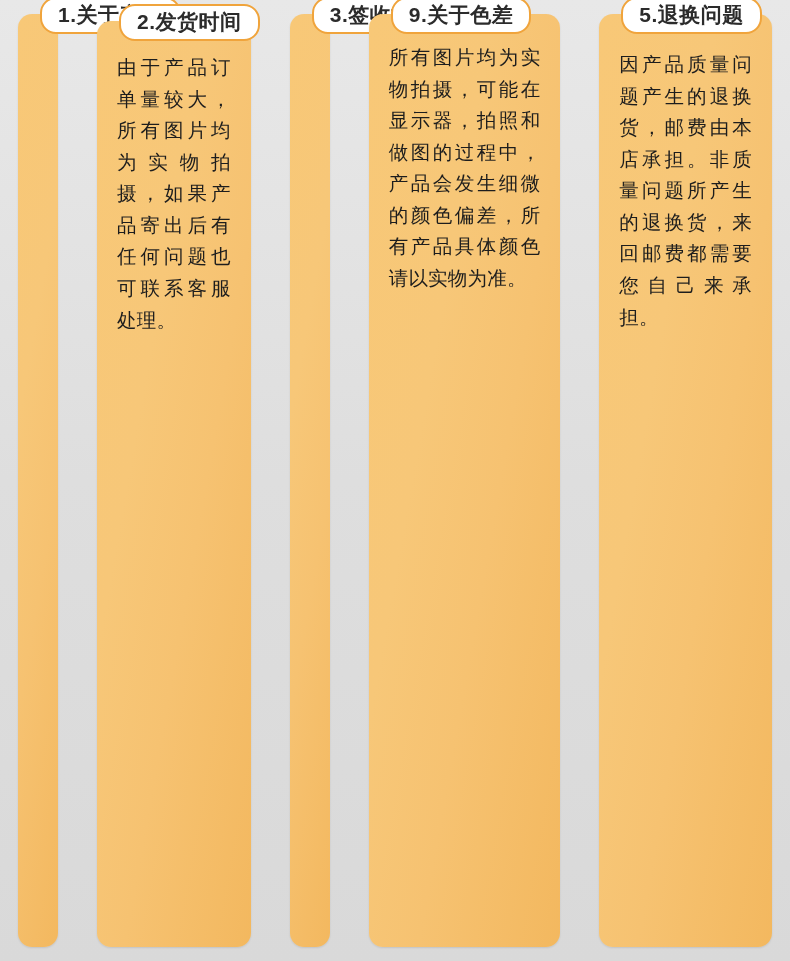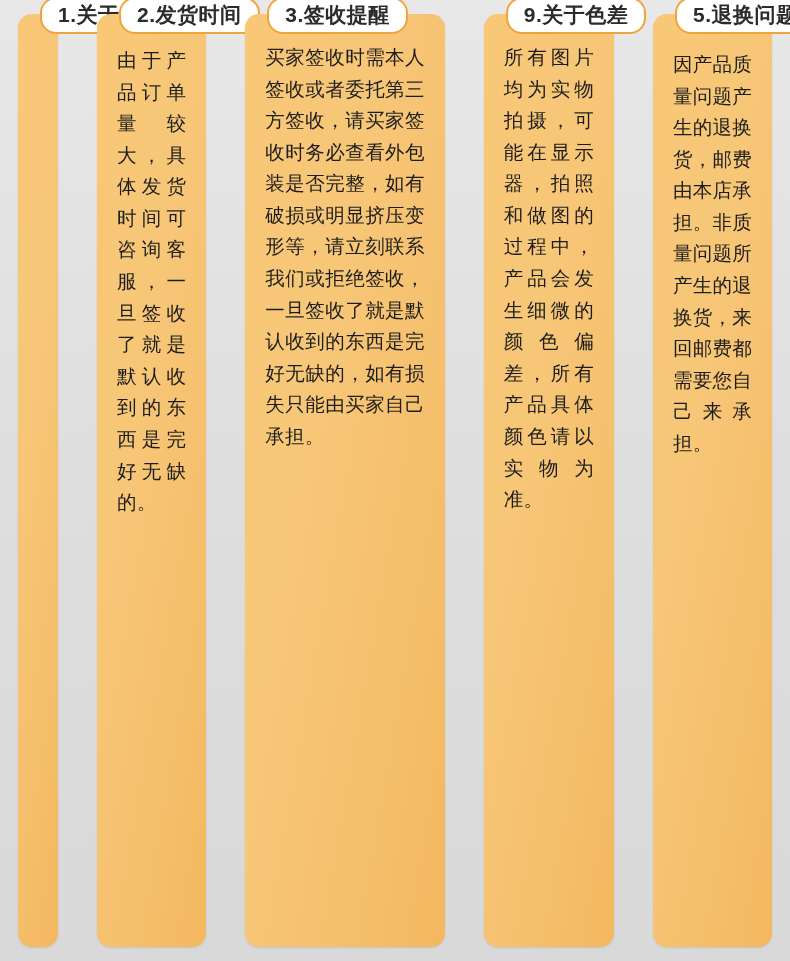--- a/index.html
+++ b/index.html
@@ -56,7 +56,7 @@
   }
   
   .s1 { padding-top: 28px; padding-bottom: 22px; }
-  .s2 { padding-top: 31px; padding-bottom: 22px; }
+  .s2 { padding-top: 31px; padding-bottom: 22px; margin-top: 7px; }
   .s3 { padding-top: 28px; padding-bottom: 22px; }
   .s4 { padding-top: 28px; padding-bottom: 22px; }
   .s5 { padding-top: 35px; padding-bottom: 22px; }

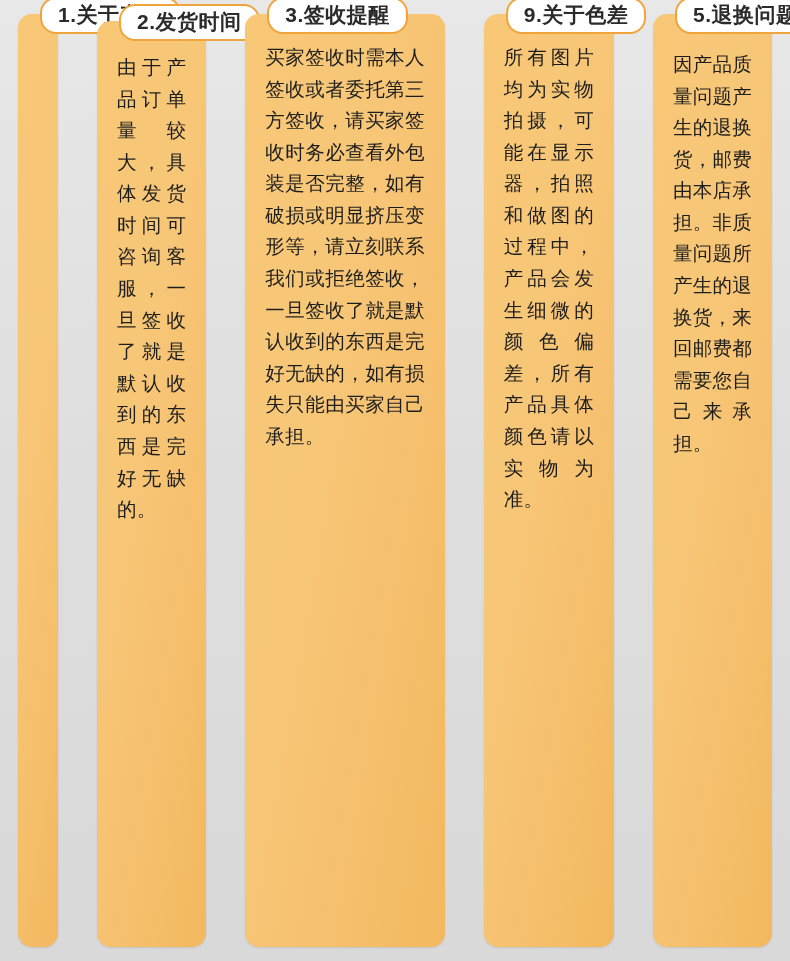--- a/index.html
+++ b/index.html
@@ -72,7 +72,7 @@
 
   <div class="section s2">
     <div class="title-chip">2.发货时间</div>
-    <div class="body-text">由于产品订单量较大，具体发货时间可咨询客服，一旦签收了就是默认收到的东西是完好无缺的。</div>
+    <div class="body-text">由于产品订单量较大，所有图片均为实物拍摄，如果产品寄出后有任何问题也可联系客服处理。</div>
   </div>
 
   <div class="section s3">

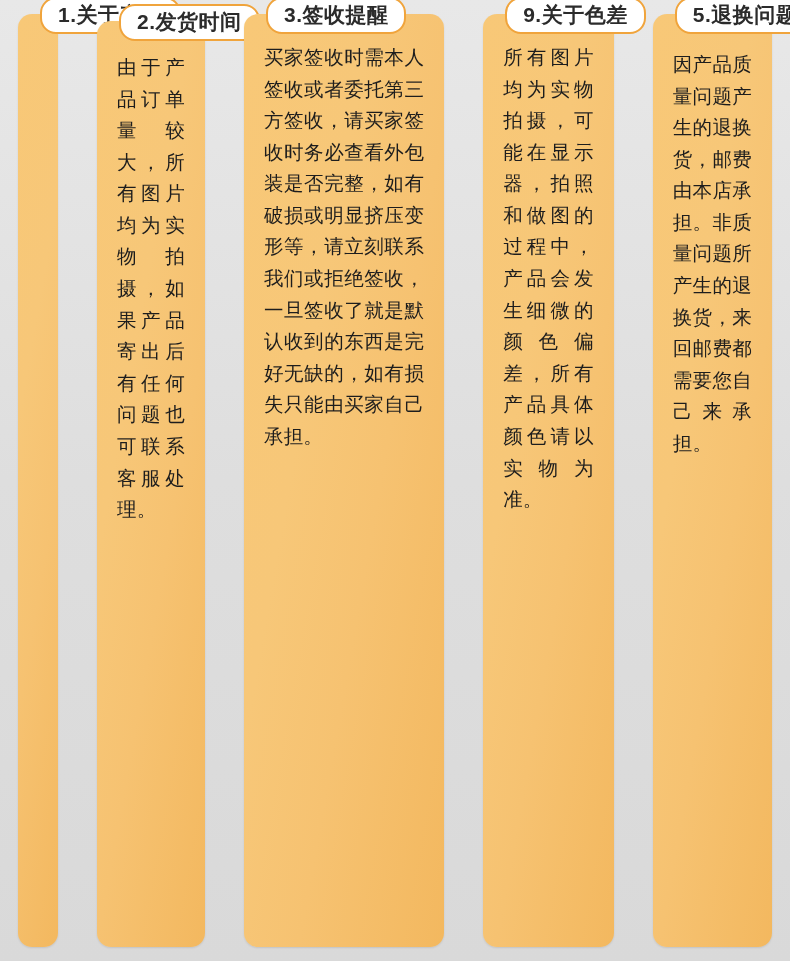--- a/index.html
+++ b/index.html
@@ -77,7 +77,6 @@
 
   <div class="section s3">
     <div class="title-chip">3.签收提醒</div>
-    <div class="body-text">买家签收时需本人签收或者委托第三方签收，请买家签收时务必查看外包装是否完整，如有破损或明显挤压变形等，请立刻联系我们或拒绝签收，一旦签收了就是默认收到的东西是完好无缺的，如有损失只能由买家自己承担。</div>
   </div>
 
   <div class="section s4">

